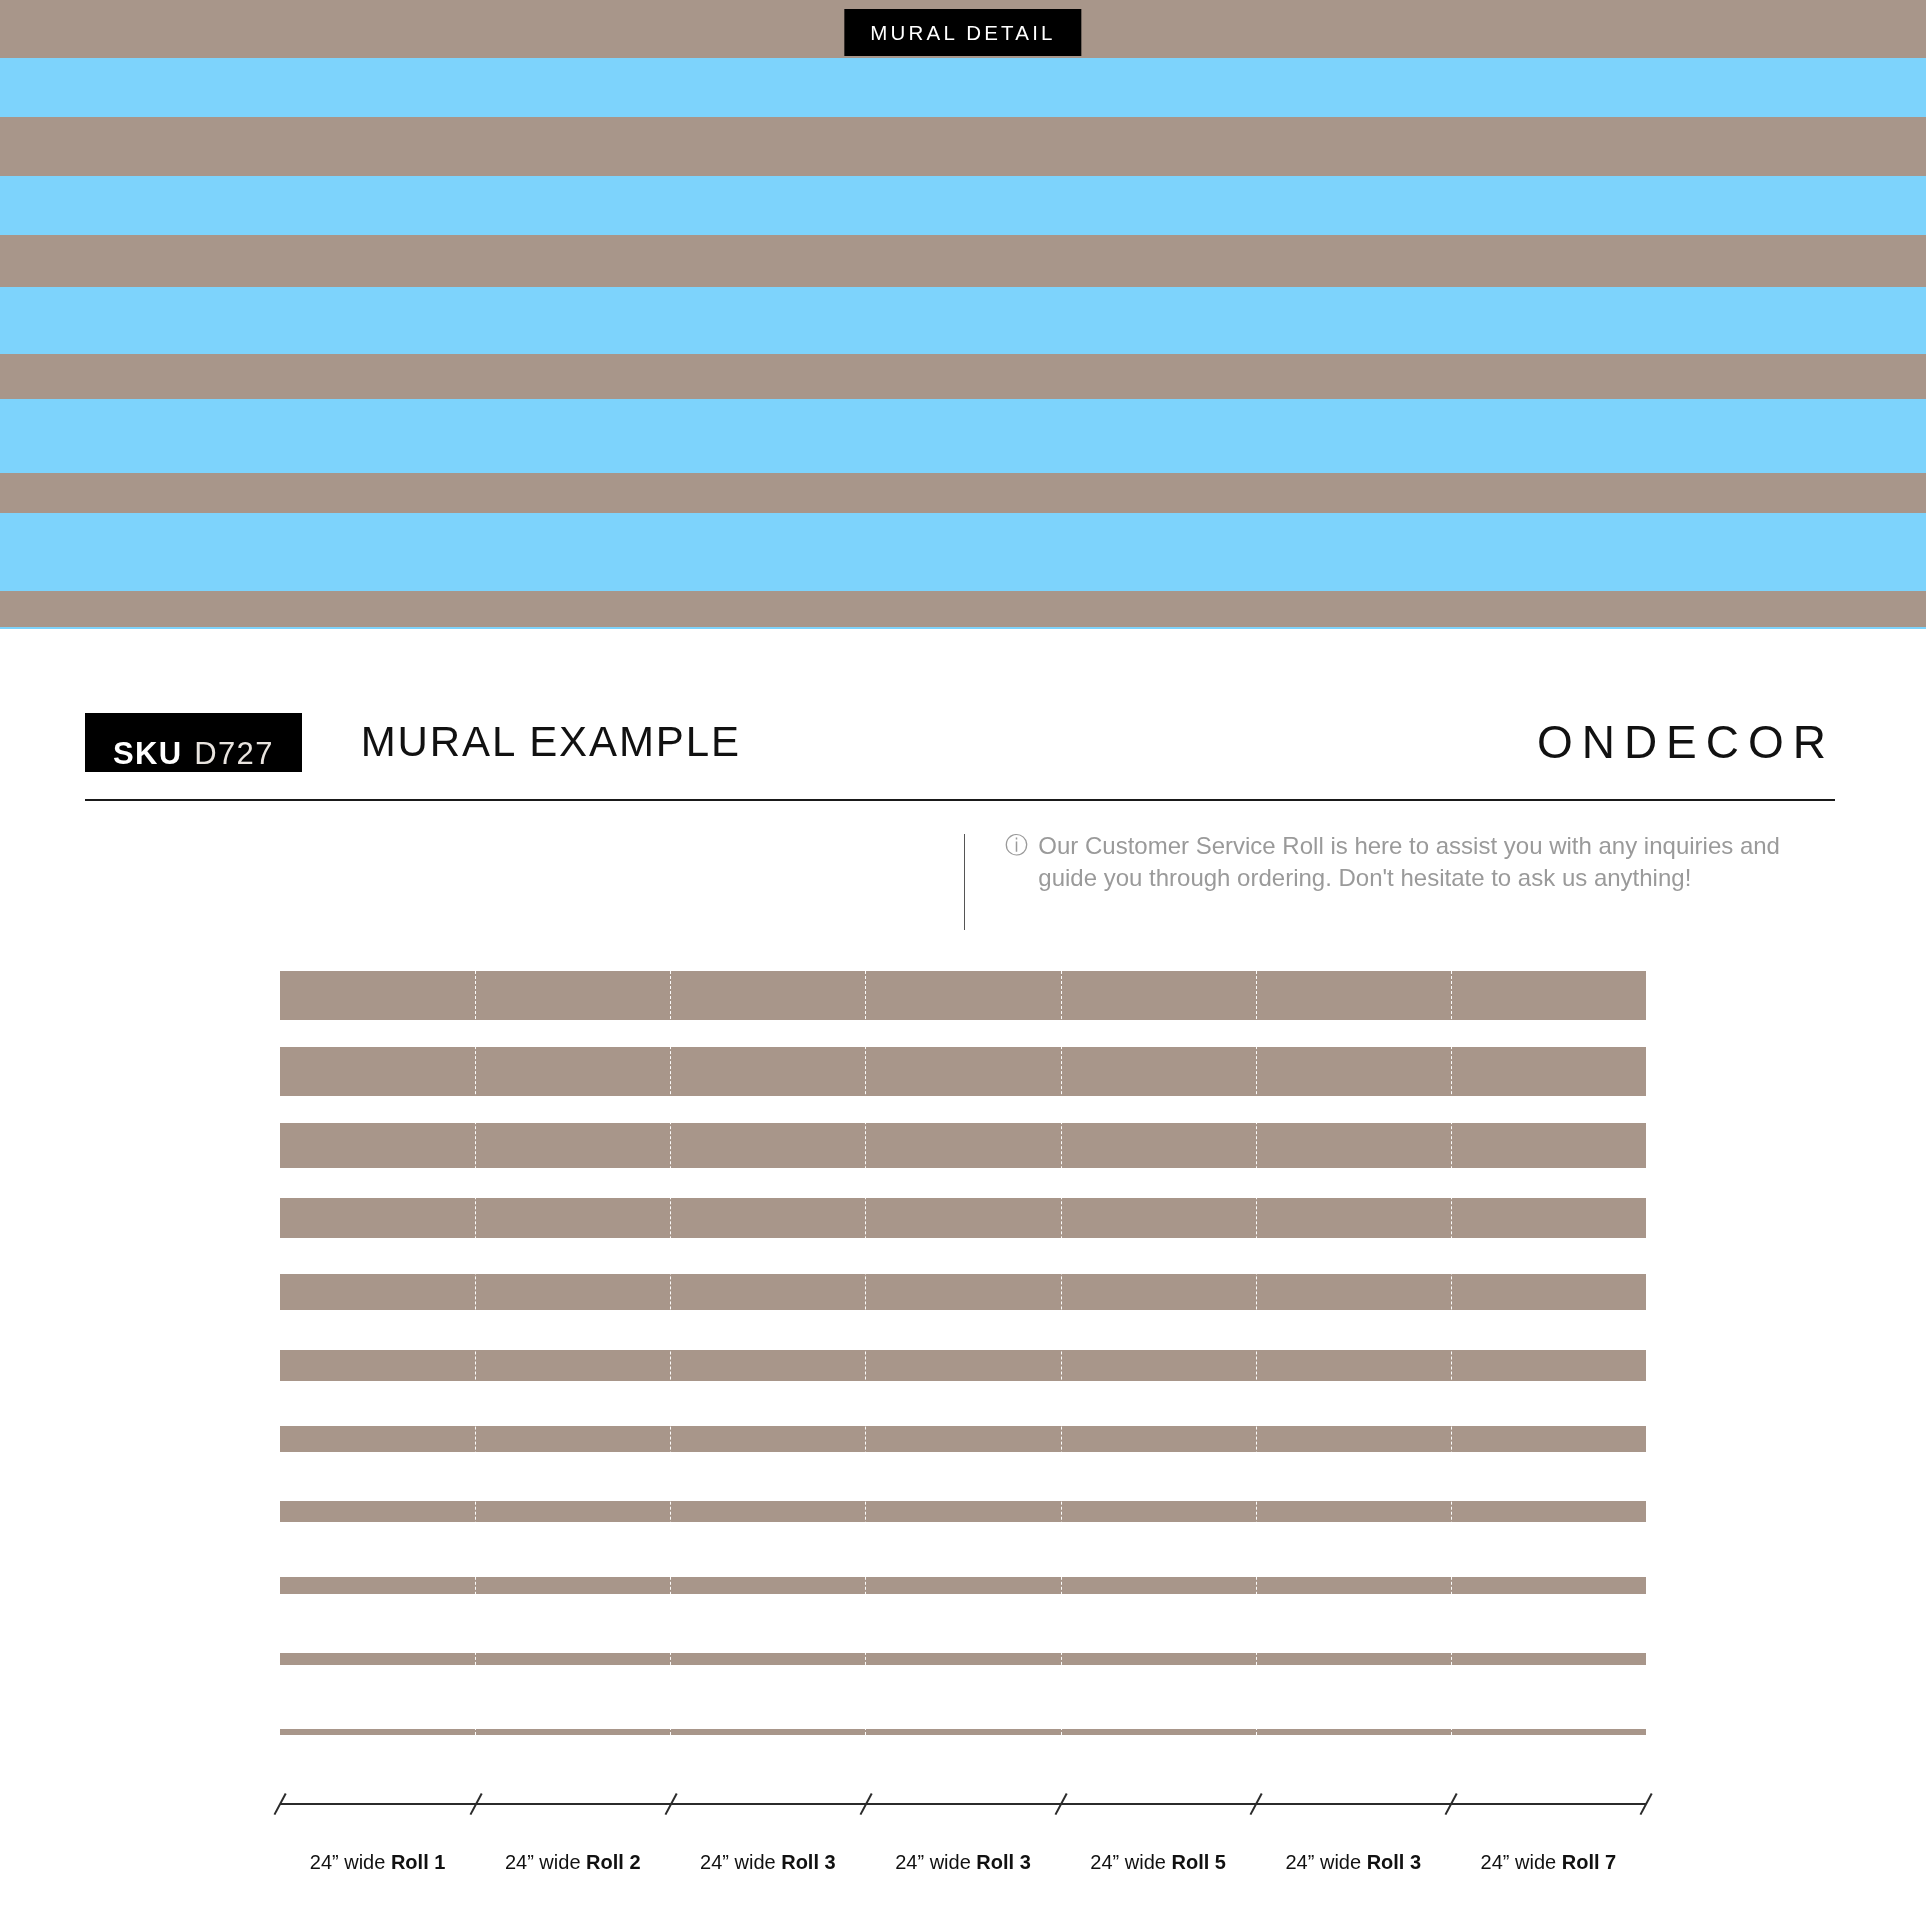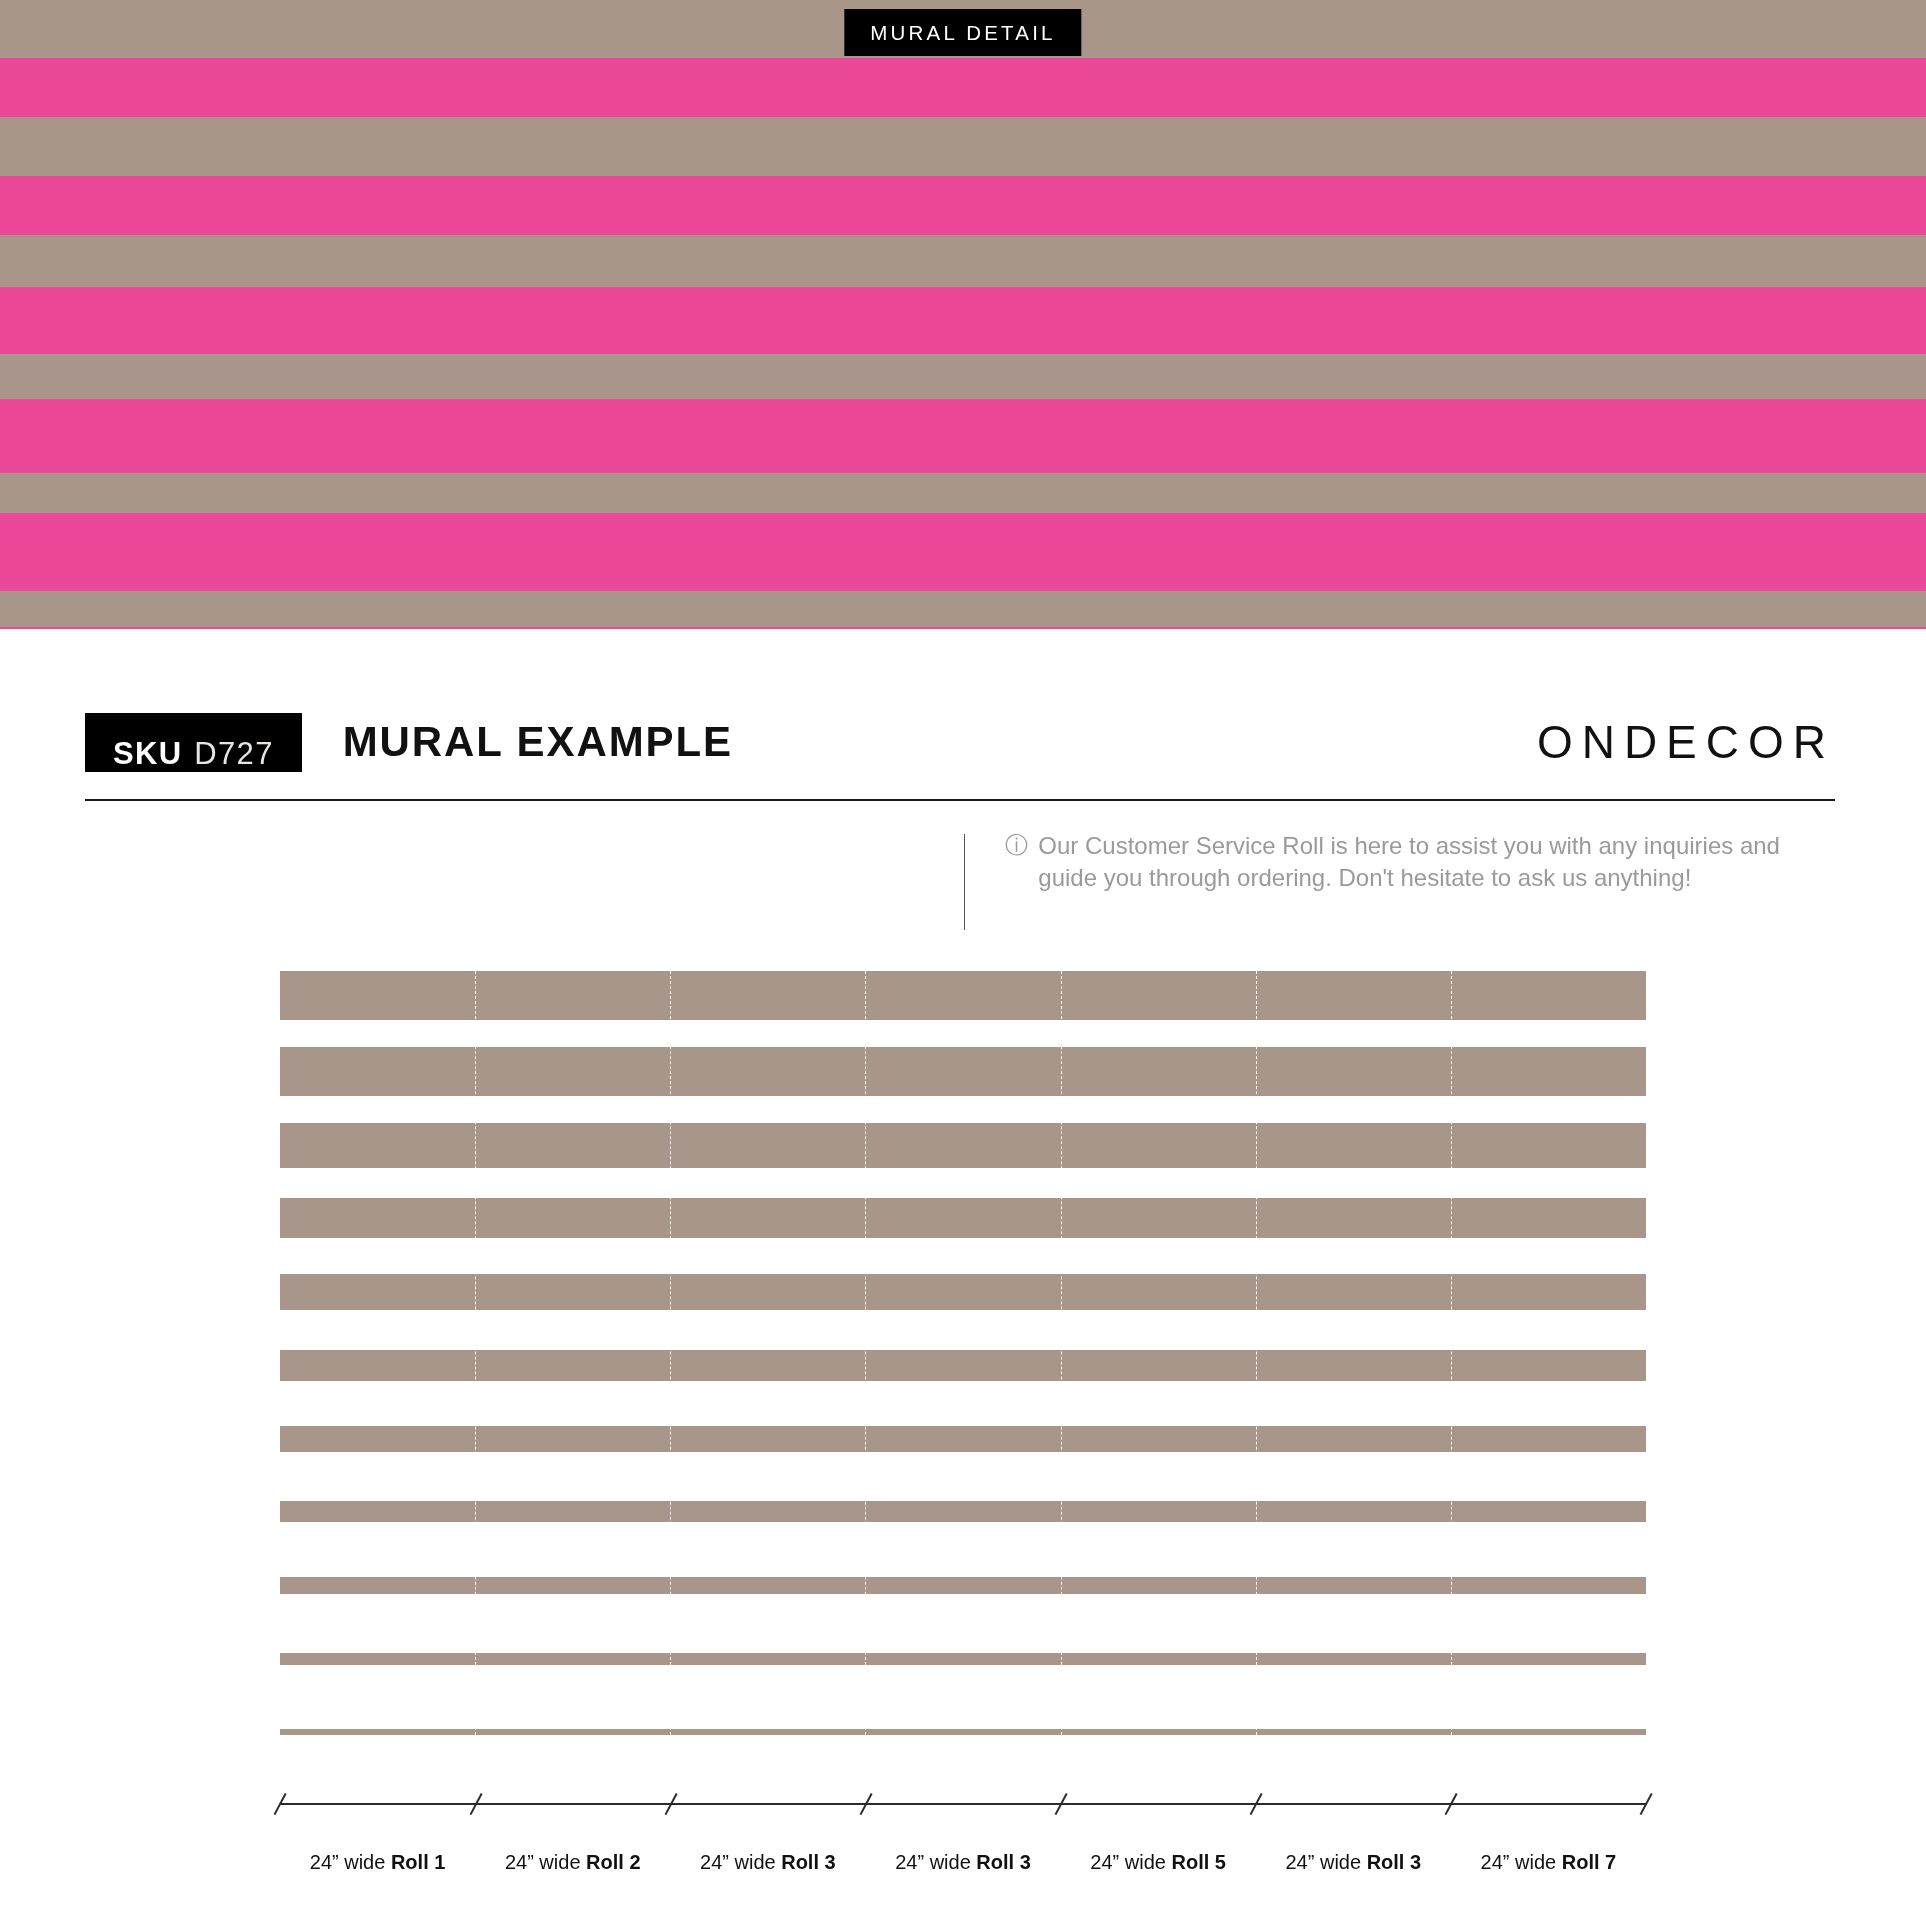--- a/index.html
+++ b/index.html
@@ -9,7 +9,7 @@
   }
 
   
-  .banner{position:absolute;left:0;top:0;width:1926px;height:629px;background:#ec4899;}
+  .banner{position:absolute;left:0;top:0;width:1926px;height:629px;background:#7dd3fc;}
   .bstripe{position:absolute;left:0;width:100%;}
   .banner-label{
     position:absolute;top:9px;left:50%;transform:translateX(-50%);

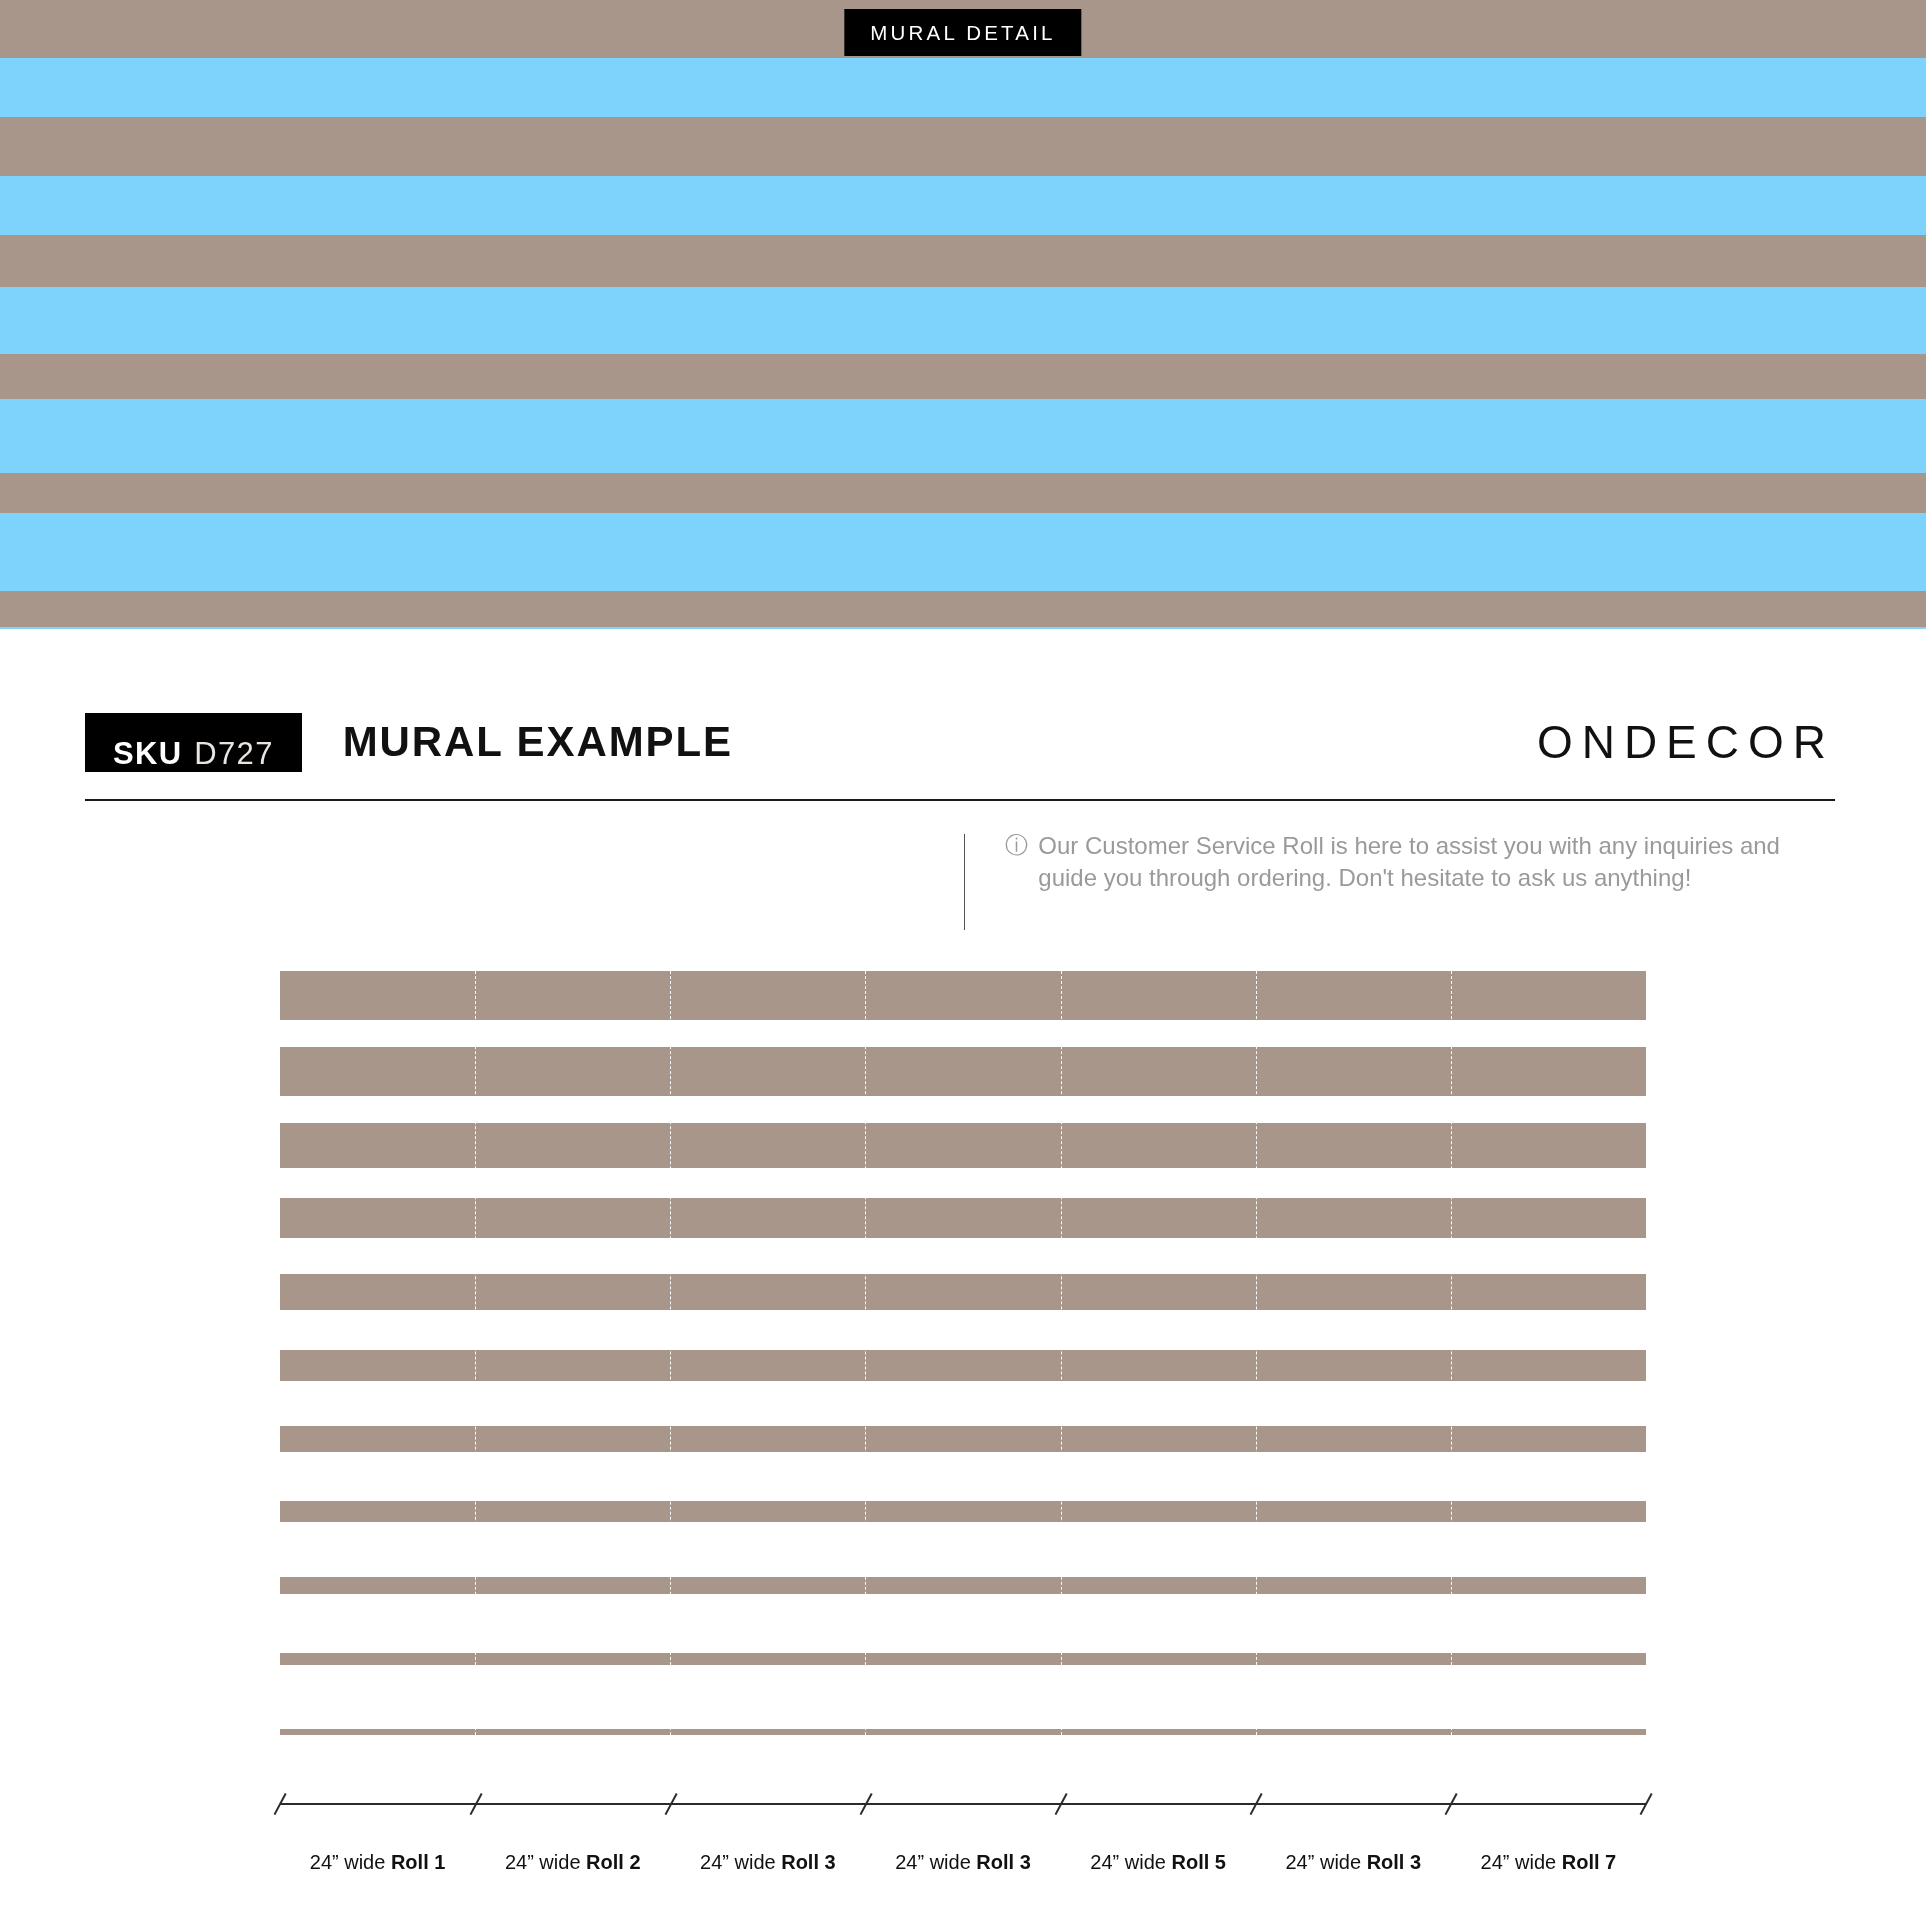--- a/index.html
+++ b/index.html
@@ -29,7 +29,7 @@
   .sku-badge .sku-word{font-weight:700;}
   .sku-badge .sku-value{font-weight:400;margin-left:12px;color:#e9e4df;}
   .page-title{
-    margin-left:41px;font-size:42px;font-weight:700;letter-spacing:1.9px;color:#111;
+    margin-left:59px;font-size:42px;font-weight:400;letter-spacing:1.9px;color:#111;
     white-space:nowrap;
   }
   .brand{

